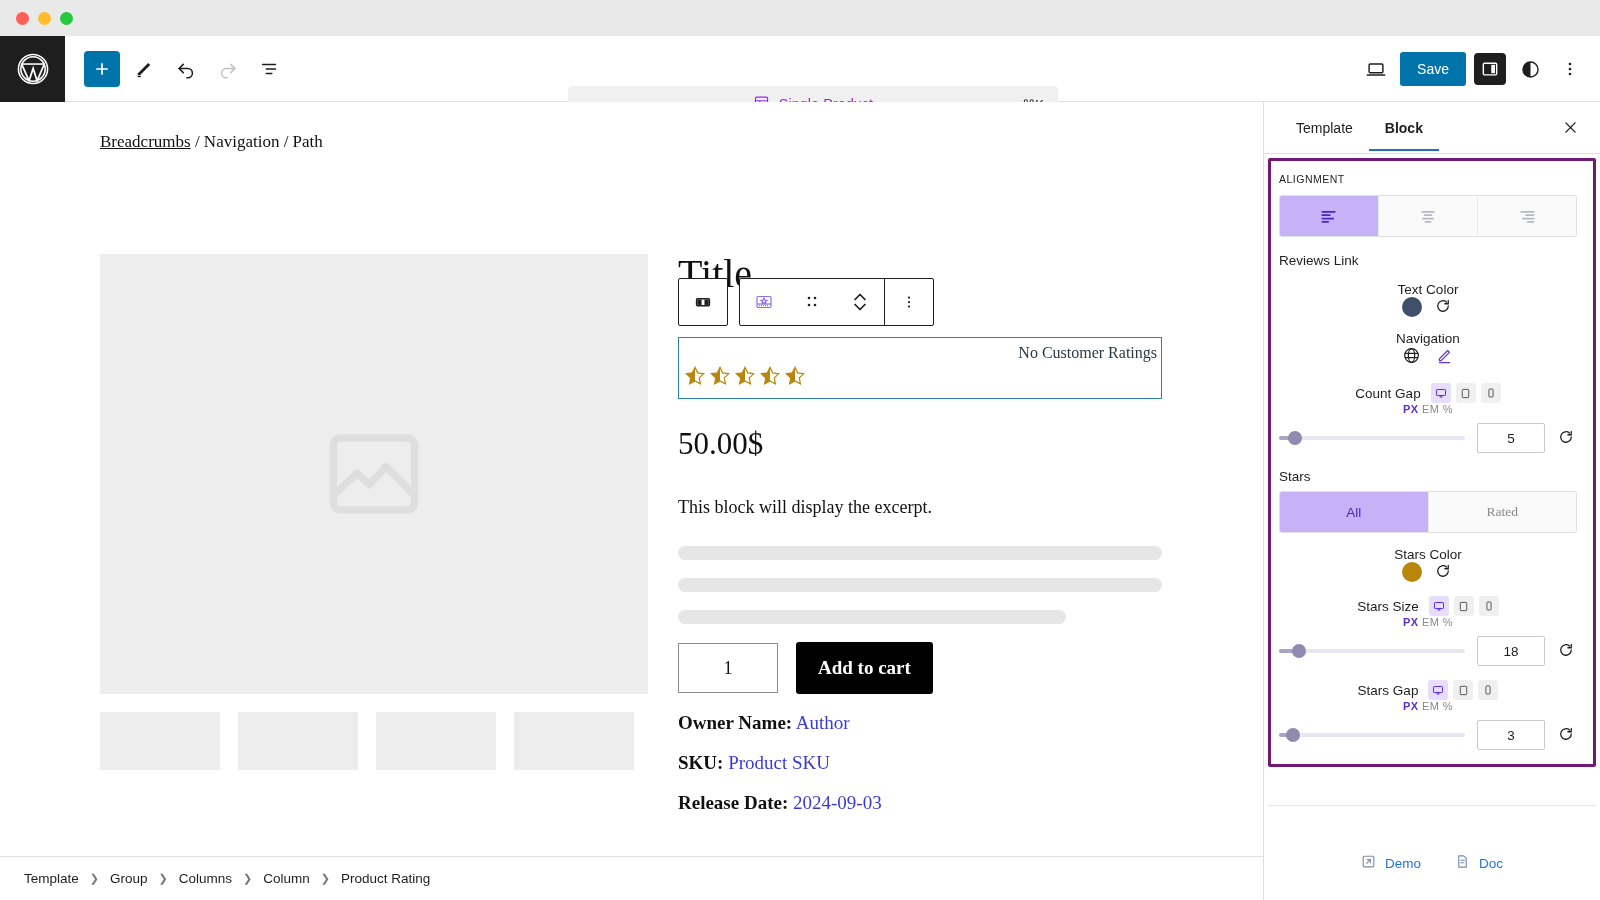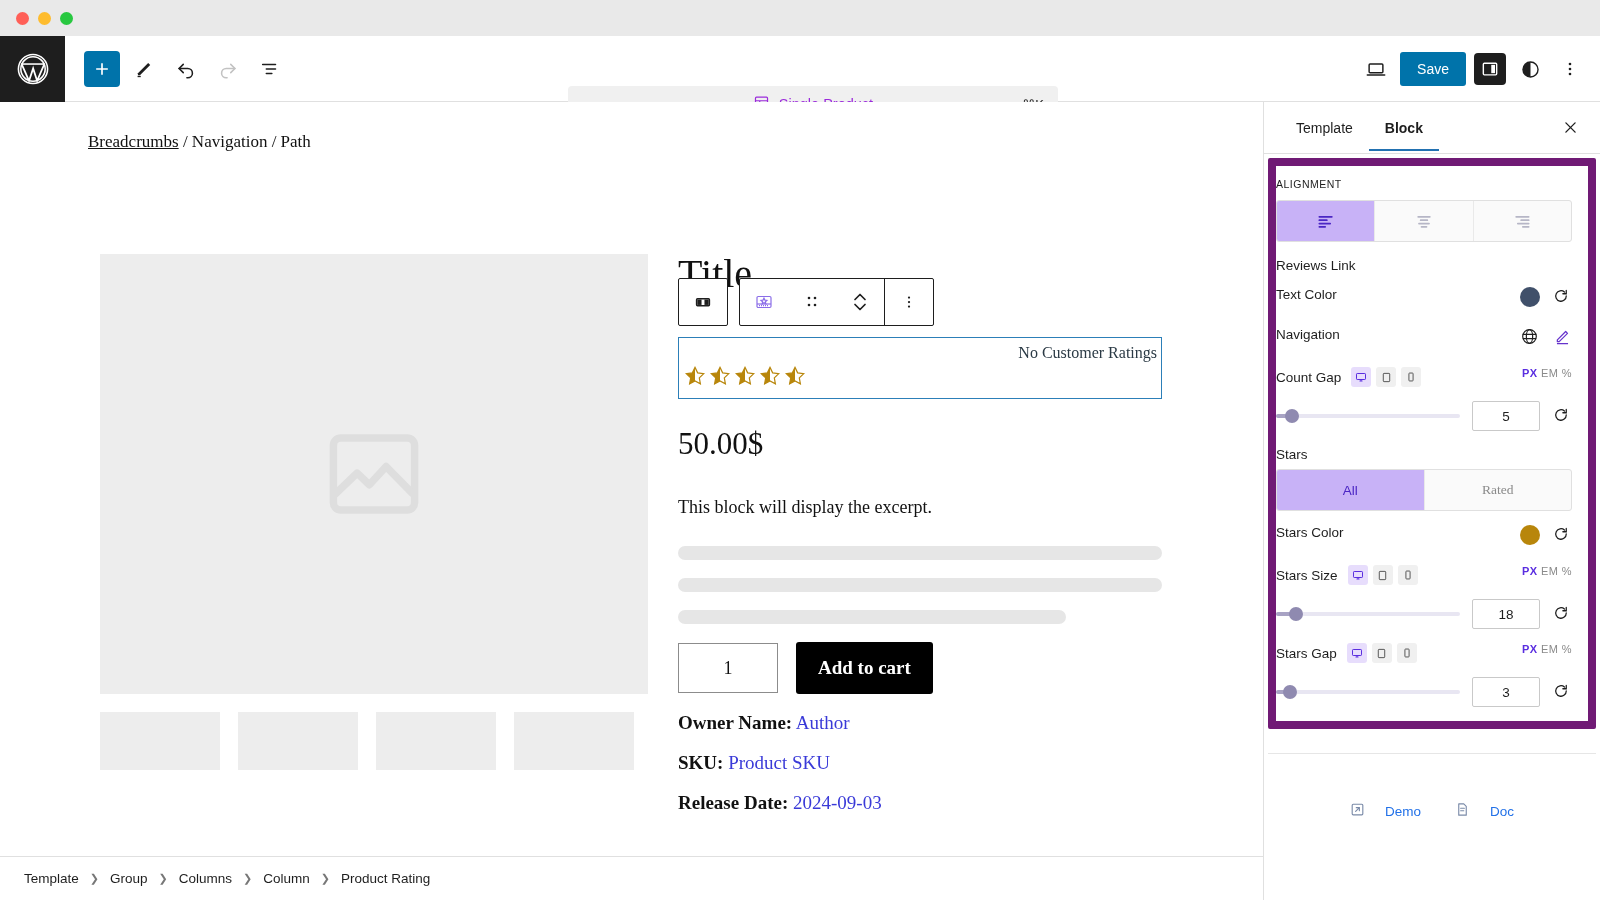--- a/index.html
+++ b/index.html
@@ -71,7 +71,7 @@
     border-right: 1px solid #e0e0e0;
   }
 
-  .crumbs-top { position: absolute; left: 88px; top: 30px; font-size: 17px; color: #111; }
+  .crumbs-top { position: absolute; left: 100px; top: 30px; font-size: 17px; color: #111; }
   .crumbs-top u { text-decoration: underline; }
 
   .notice {

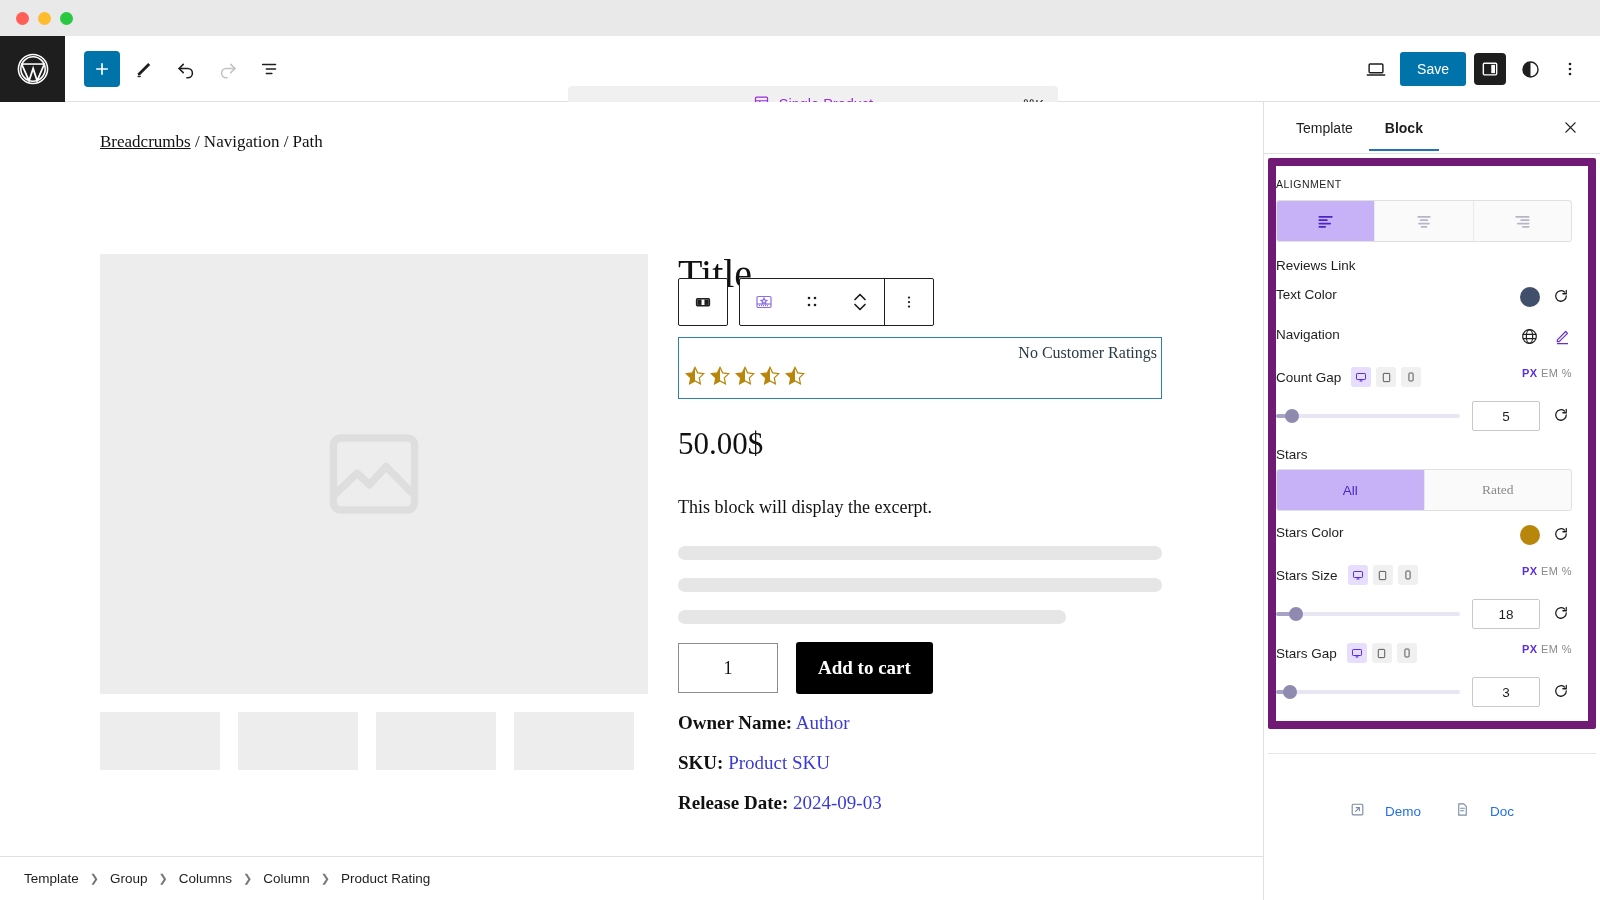--- a/index.html
+++ b/index.html
@@ -159,8 +159,8 @@
   }
 
   .panel {
-    margin: 4px 4px 2px 4px; border: 8px solid #701a75; border-radius: 2px;
-    padding: 8px 16px 14px 0; background: #fff;
+    margin: 4px 4px 16px 4px; border: 3px solid #701a75; border-radius: 2px;
+    padding: 8px 16px 14px 8px; background: #fff;
   }
   .panel-title {
     font-size: 10.5px; letter-spacing: .5px; color: #1e1e1e;

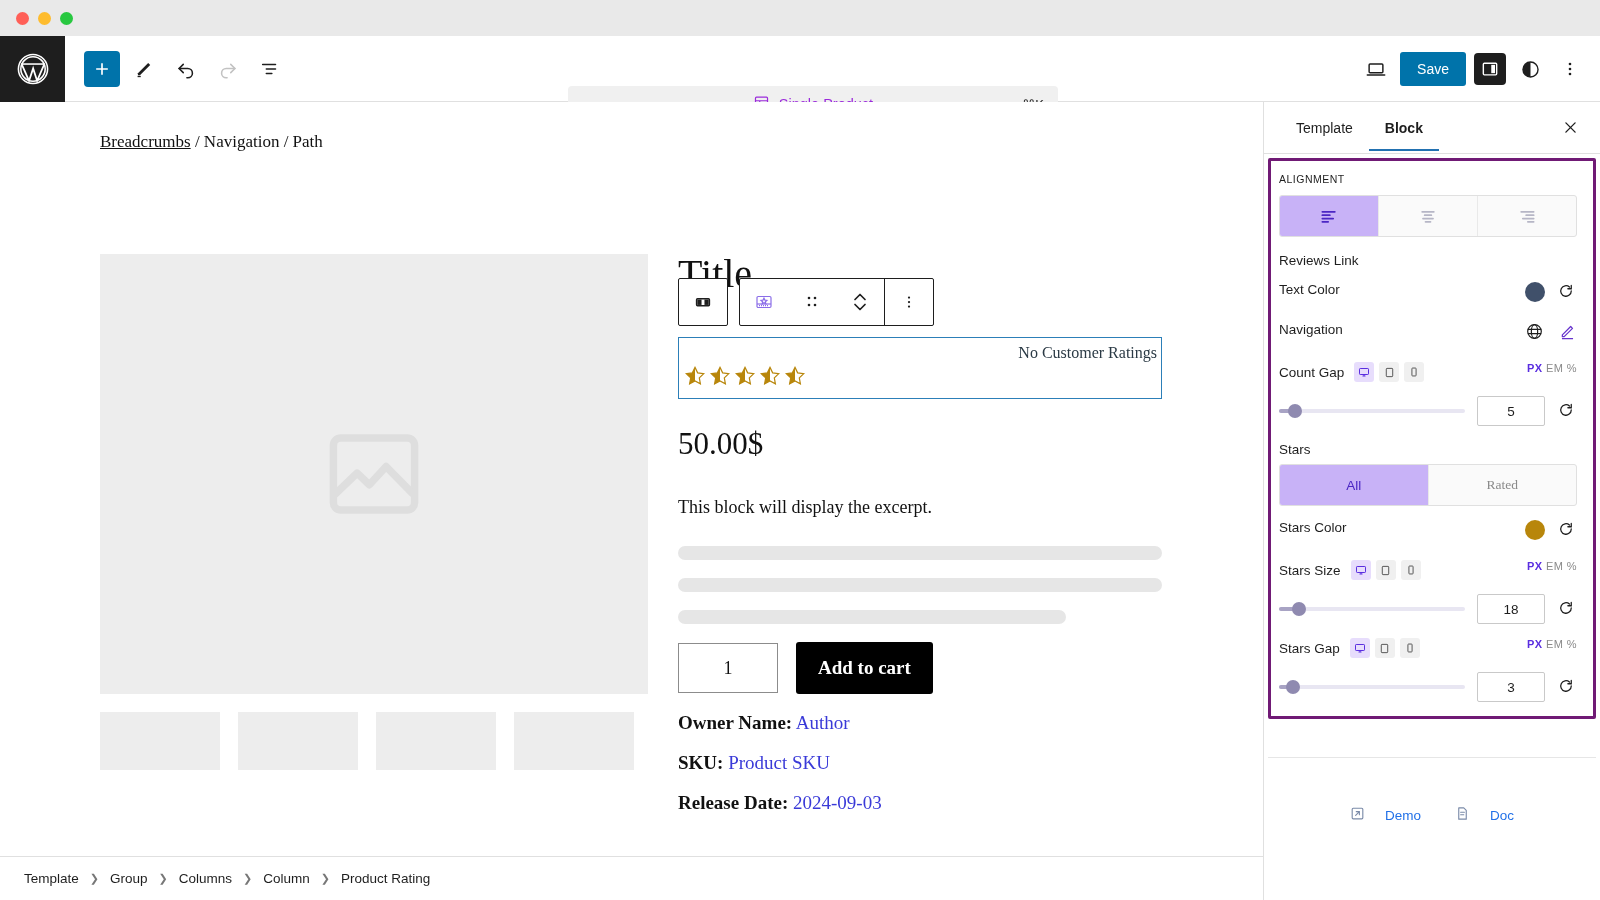--- a/index.html
+++ b/index.html
@@ -181,8 +181,8 @@
   .seg.active { background: #c8b2f7; color: #4b26c4; }
 
   .row {
-    display: flex; align-items: flex-start; justify-content: space-between;
-    margin-top: 14px; min-height: 26px;
+    display: flex; align-items: center; justify-content: space-between;
+    margin-top: 14px; min-height: 26px; flex-direction: column;
   }
   .row-label { font-size: 13.5px; color: #1e1e1e; }
   .sec-label { font-size: 13.5px; color: #1e1e1e; margin-top: 16px; }

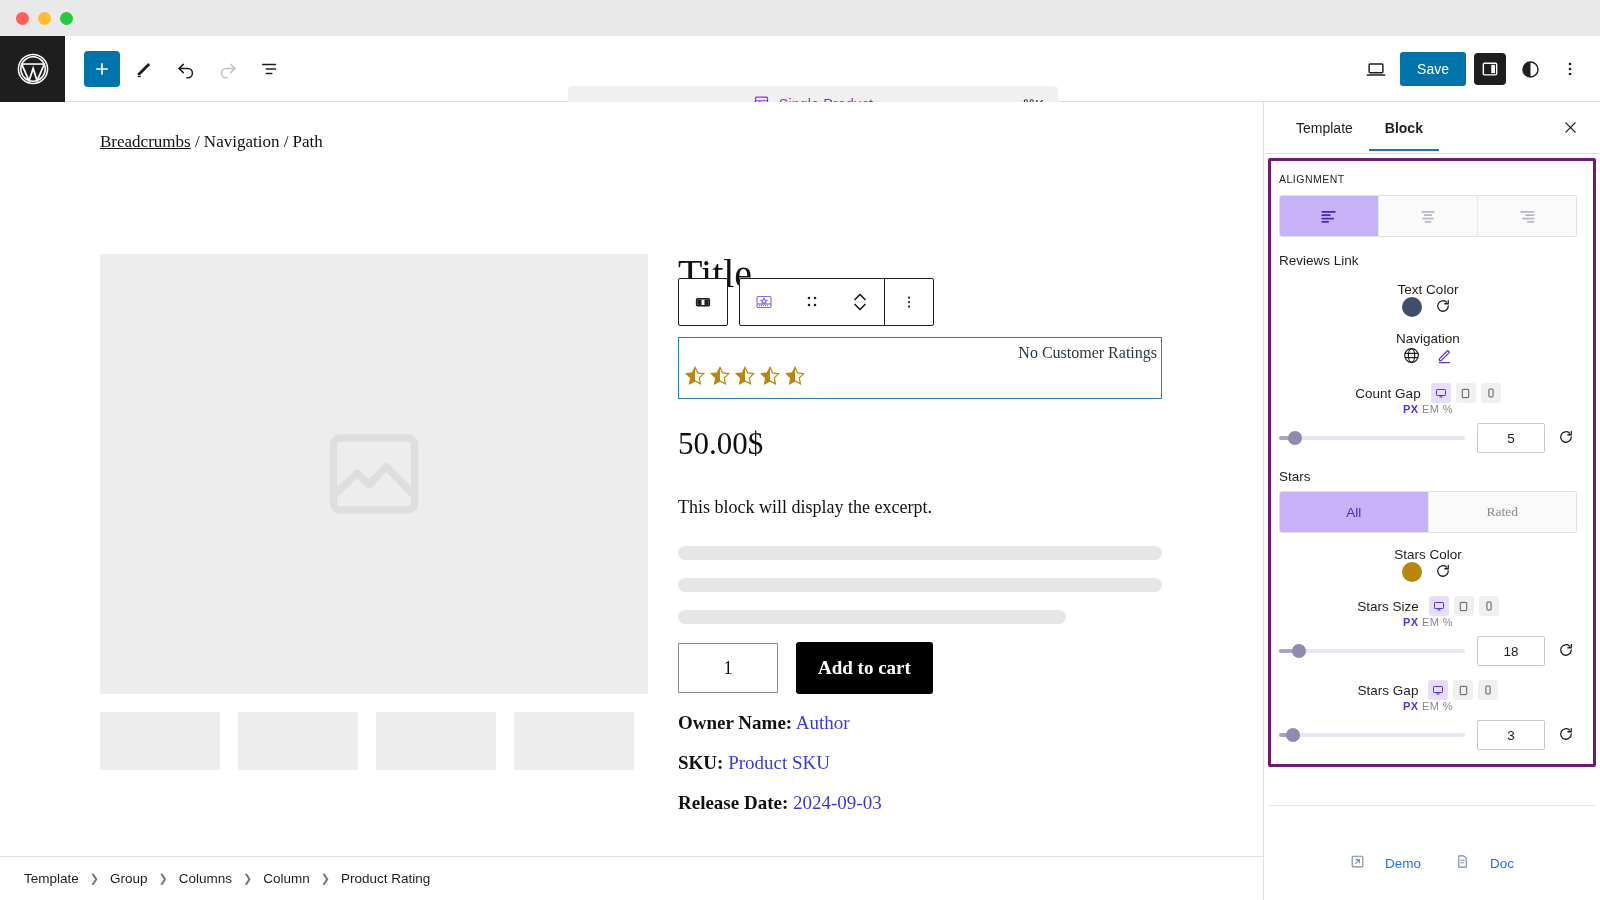--- a/index.html
+++ b/index.html
@@ -233,7 +233,7 @@
     gap: 34px; margin-top: 22px;
   }
   .help-link {
-    display: flex; align-items: center; gap: 20px;
+    display: flex; align-items: center; gap: 9px;
     color: #2271e8; font-size: 13.5px; cursor: pointer; text-decoration: none; justify-content: flex-end;
   }
 

